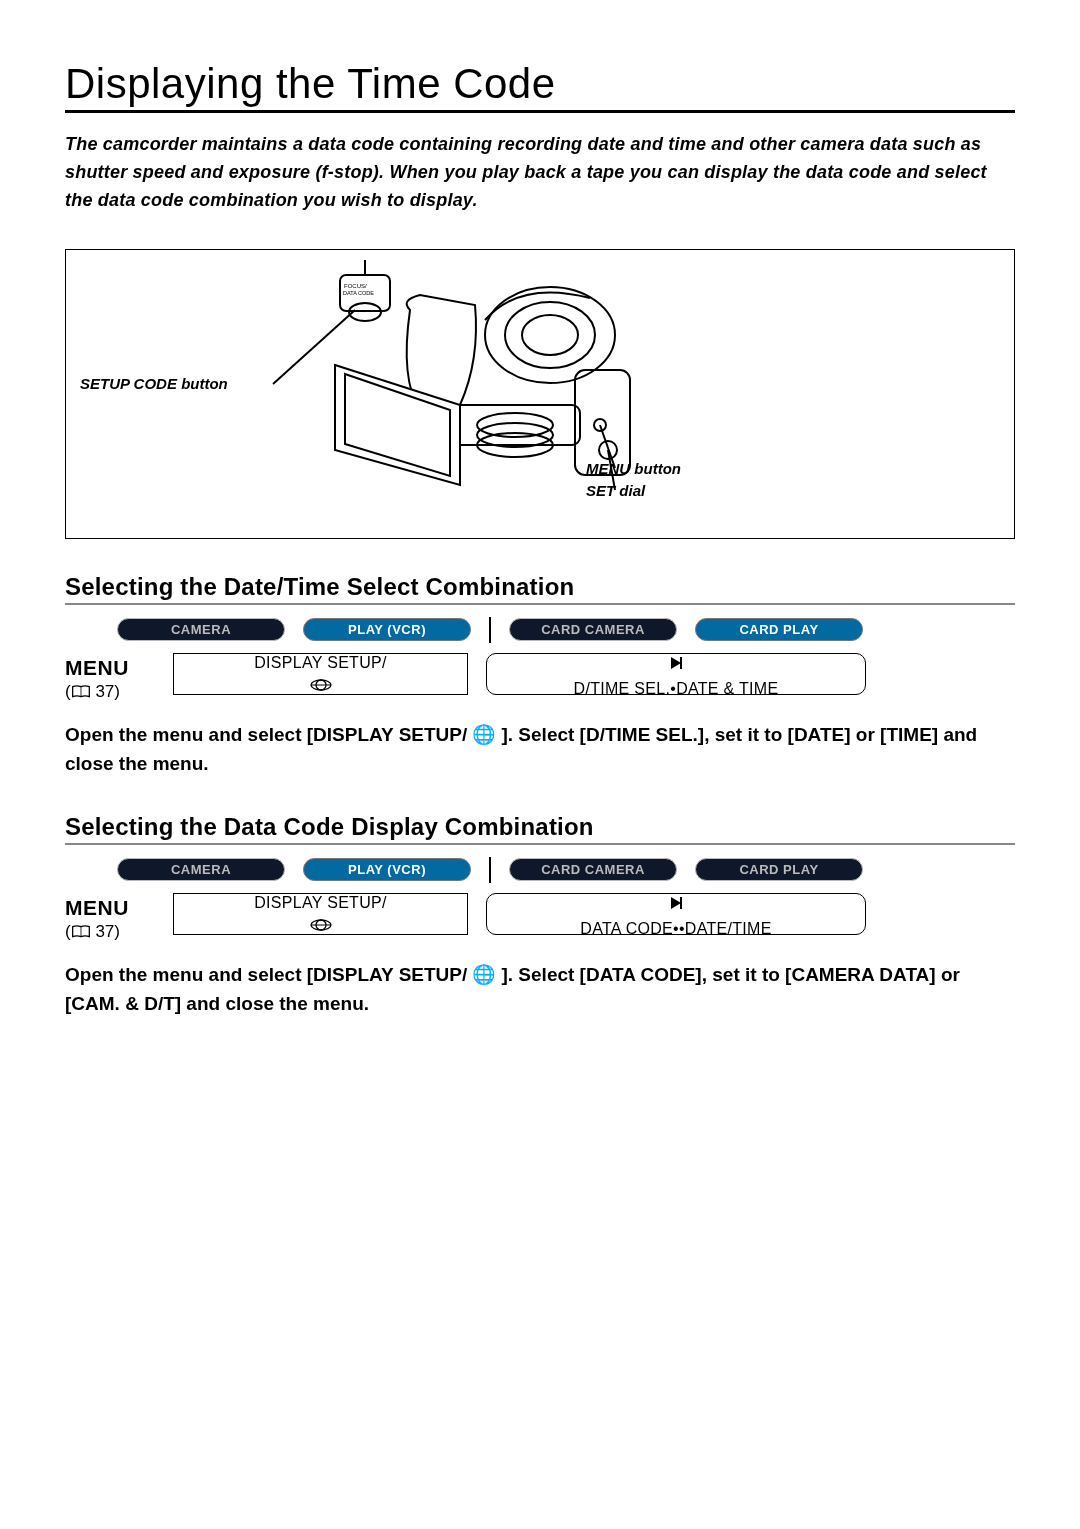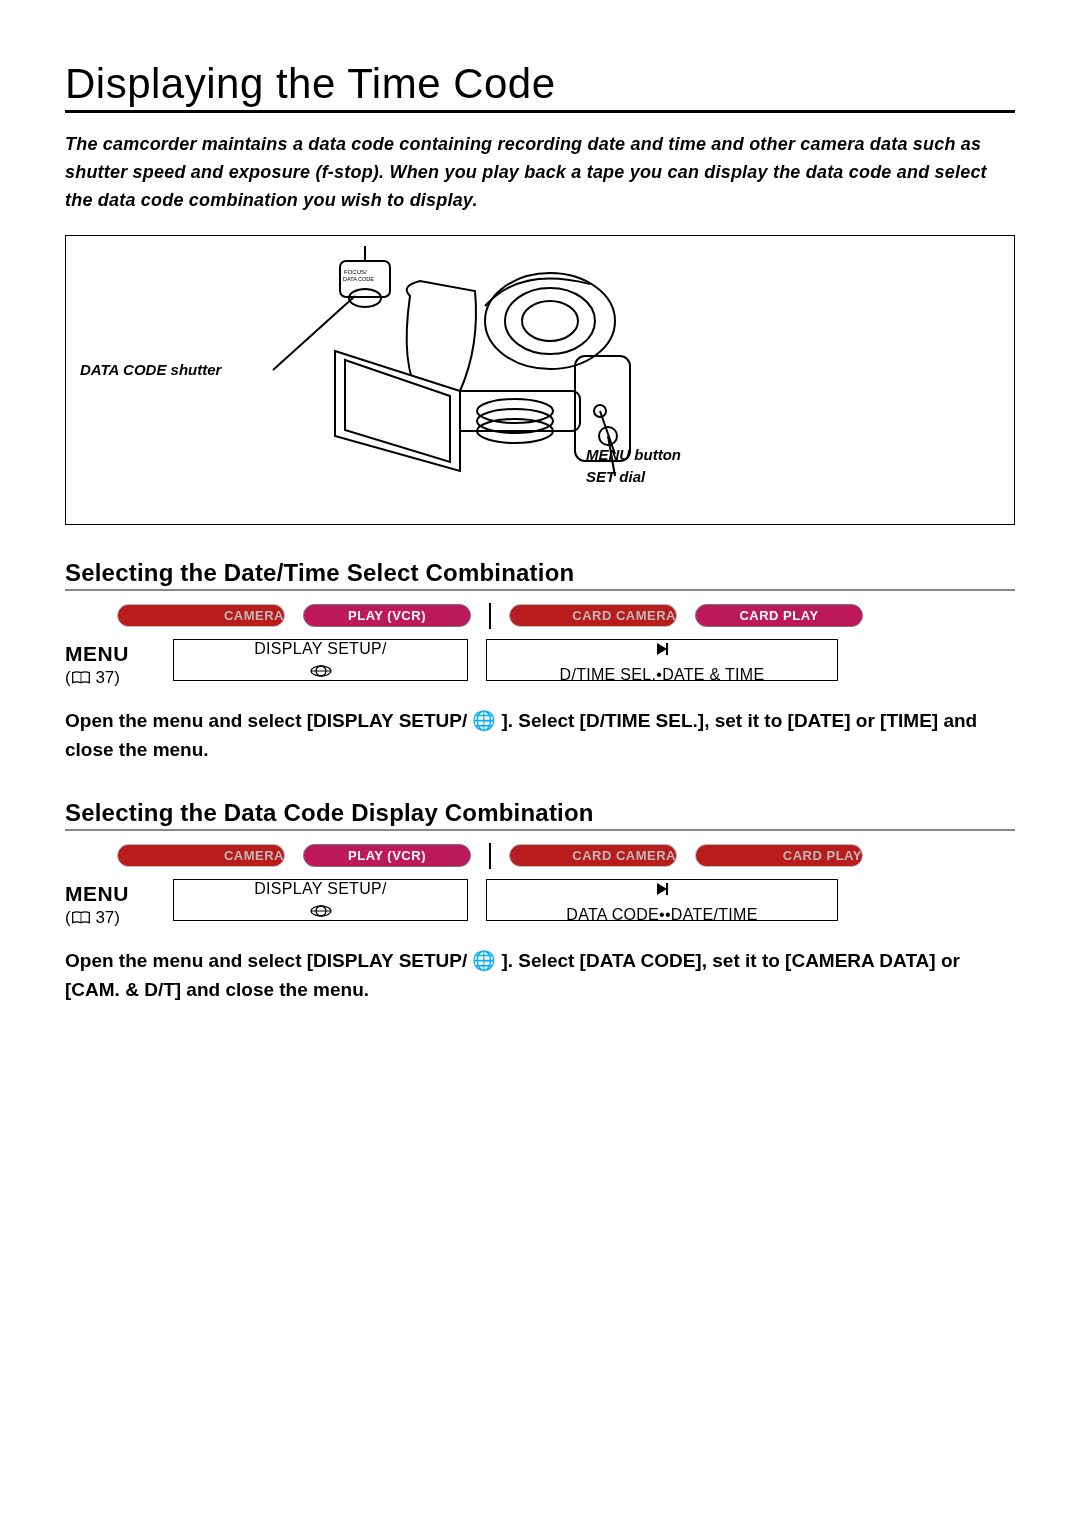--- a/index.html
+++ b/index.html
@@ -29,7 +29,7 @@
     line-height: 1.55;
     font-size: 18px;
     letter-spacing: 0.2px;
-    margin-bottom: 20px;
+    margin-bottom: 34px;
   }
   .diagram-box {
     border: 1.5px solid #000;

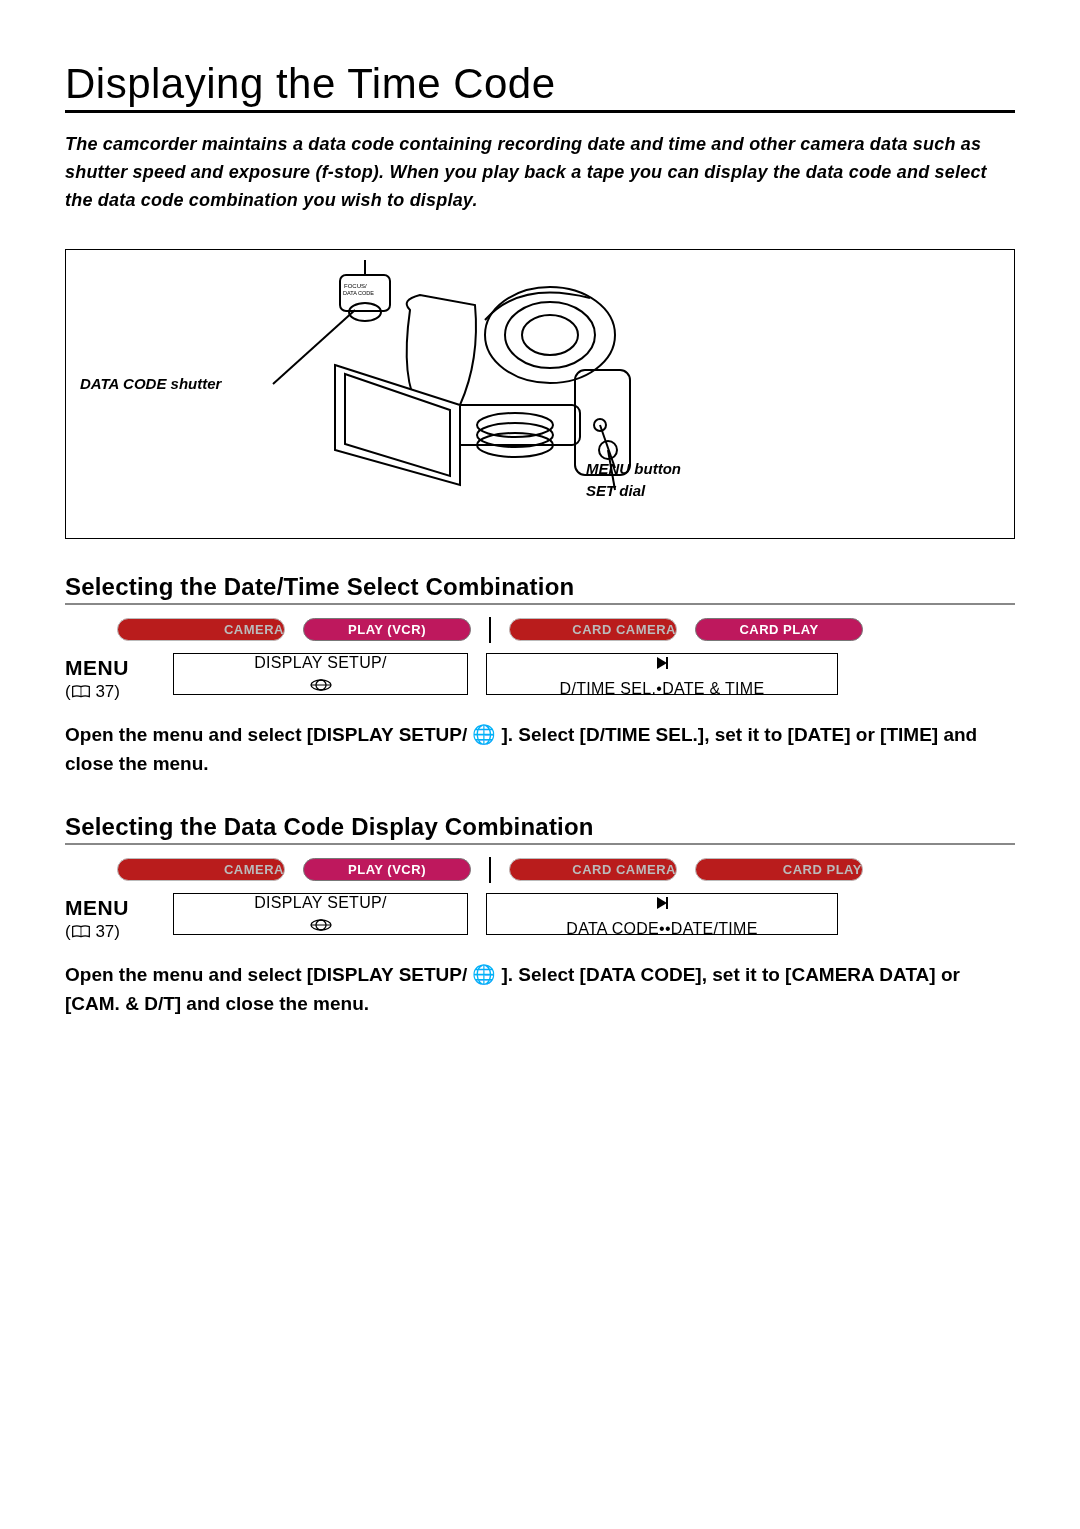--- a/index.html
+++ b/index.html
@@ -172,7 +172,7 @@
       <circle cx="490" cy="175" r="6"></circle>
     </g>
   </svg>
-  <span class="diagram-caption cap-left">DATA CODE shutter</span>
+  <span class="diagram-caption cap-left">SETUP CODE button</span>
   <span class="diagram-caption cap-r1">MENU button</span>
   <span class="diagram-caption cap-r2">SET dial</span>
 </div>

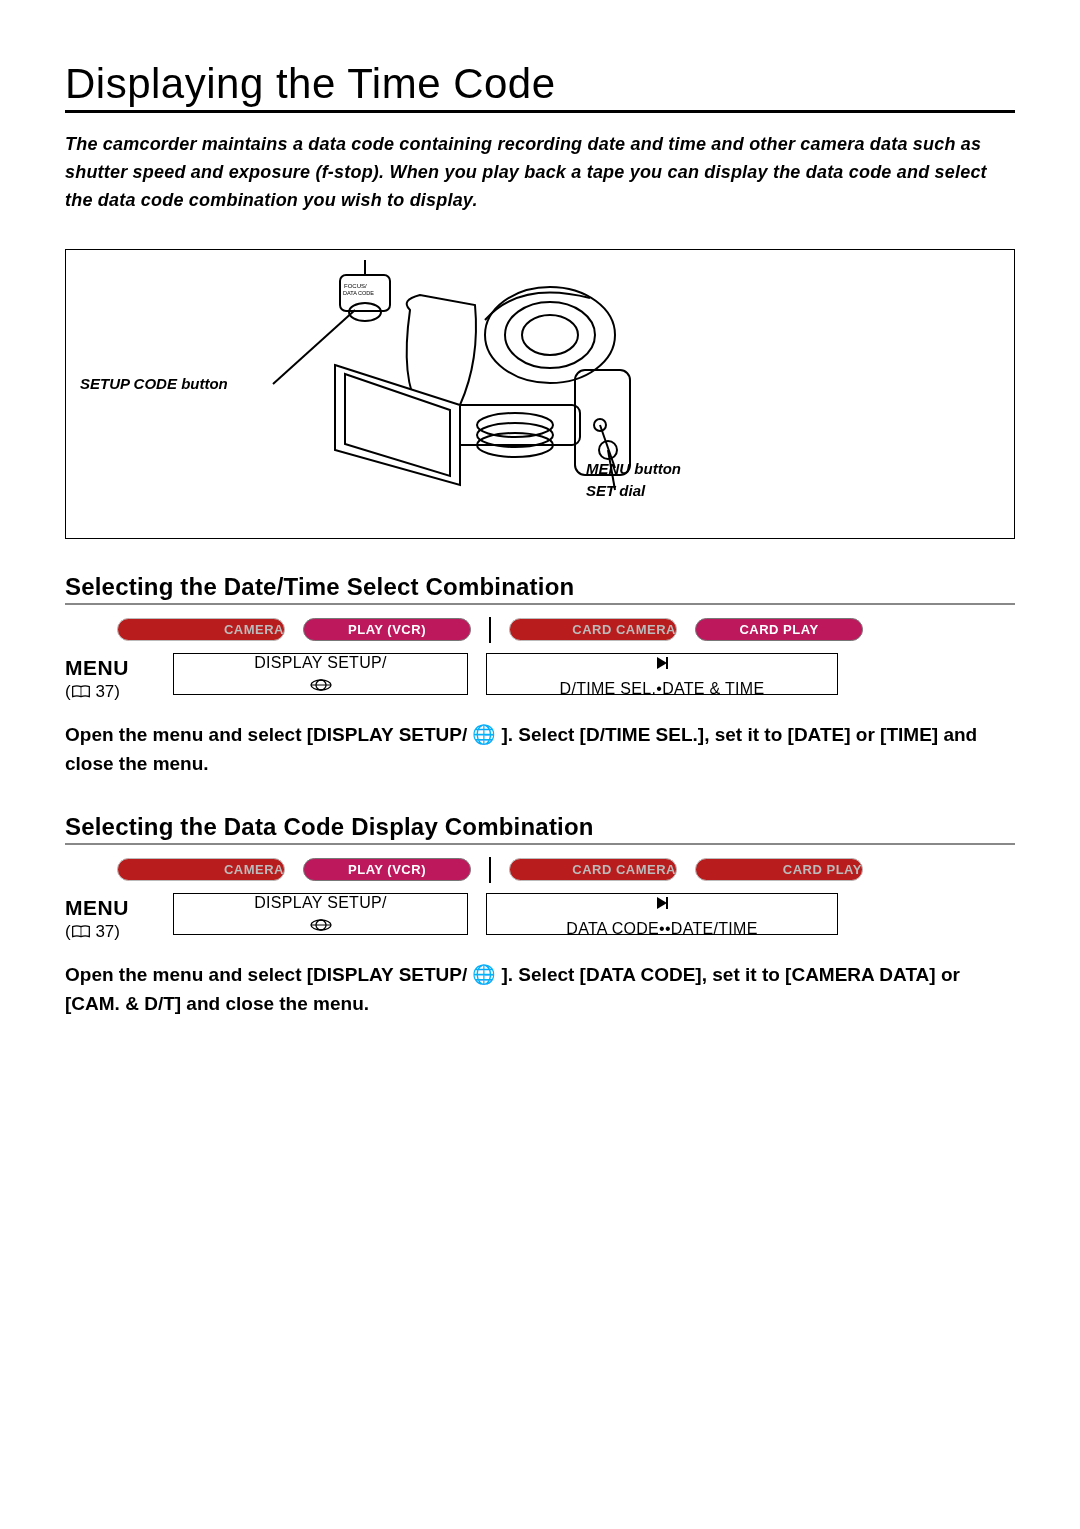--- a/index.html
+++ b/index.html
@@ -77,7 +77,7 @@
     letter-spacing: 0.5px;
     width: 168px;
   }
-  .mode-inactive { color: #bbb; background: #b91c1c; text-align: right; }
+  .mode-inactive { color: #bbb; background: #0f172a; }
   .mode-active { color: #fff; background: #be185d; border-color: #777; }
 
   .menu-row {

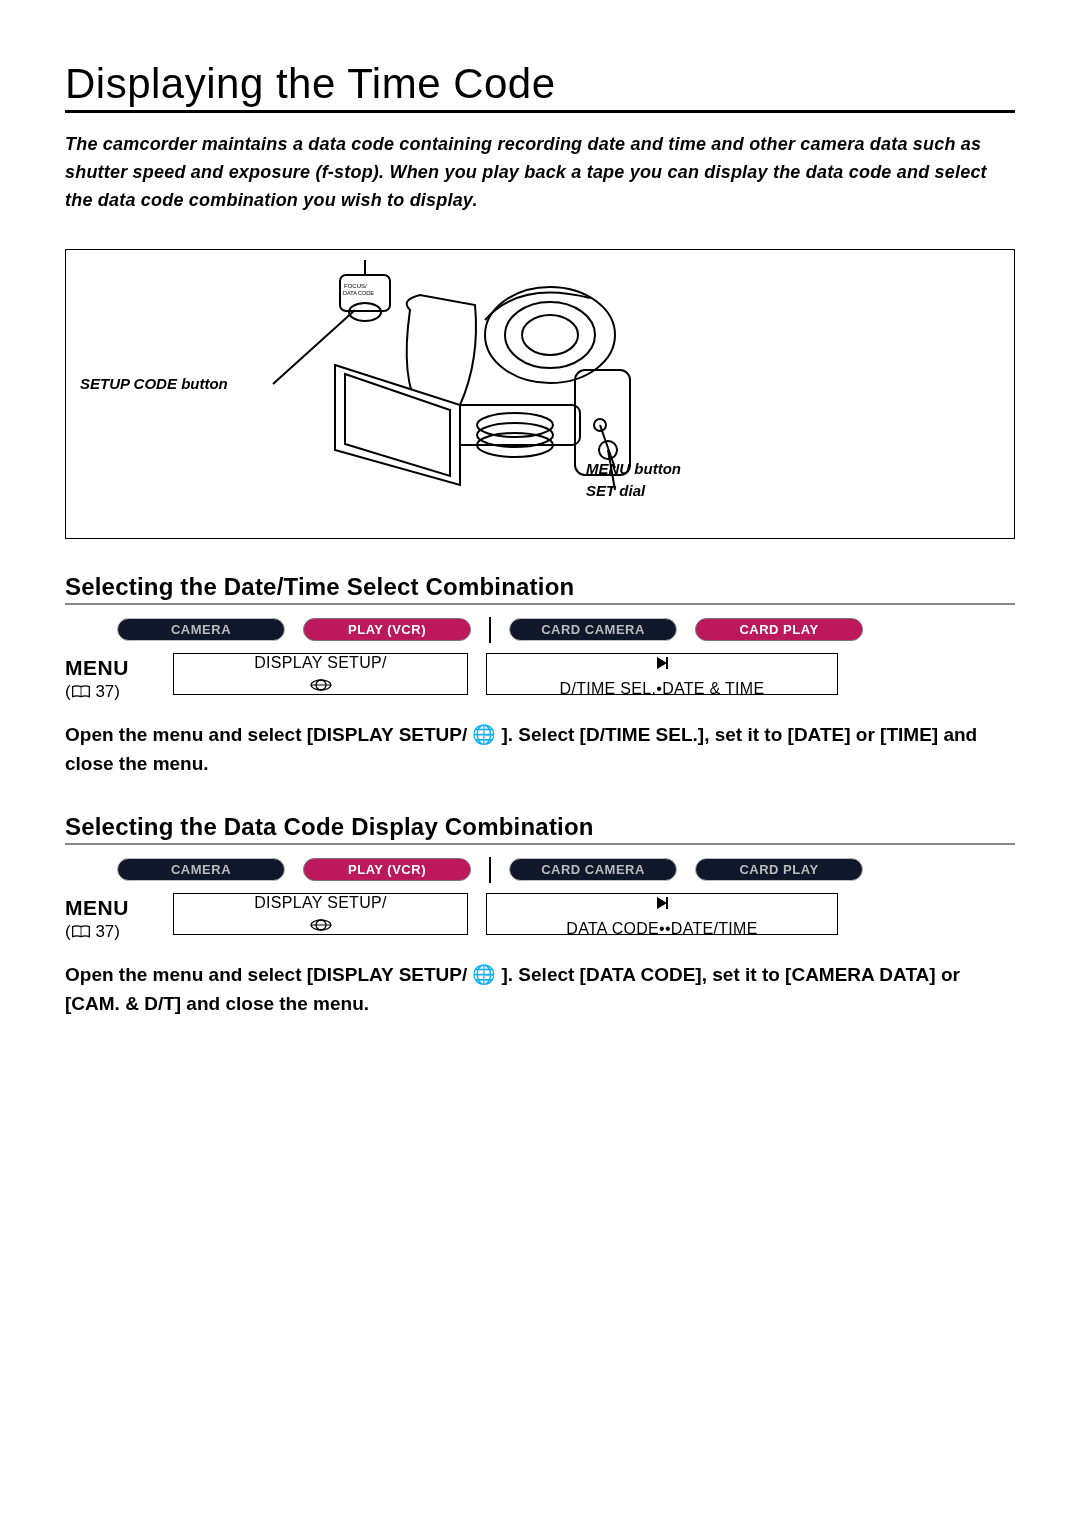--- a/index.html
+++ b/index.html
@@ -78,7 +78,7 @@
     width: 168px;
   }
   .mode-inactive { color: #bbb; background: #0f172a; }
-  .mode-active { color: #fff; background: #be185d; border-color: #777; }
+  .mode-active { color: #fff; background: #0369a1; border-color: #777; }
 
   .menu-row {
     display: flex;

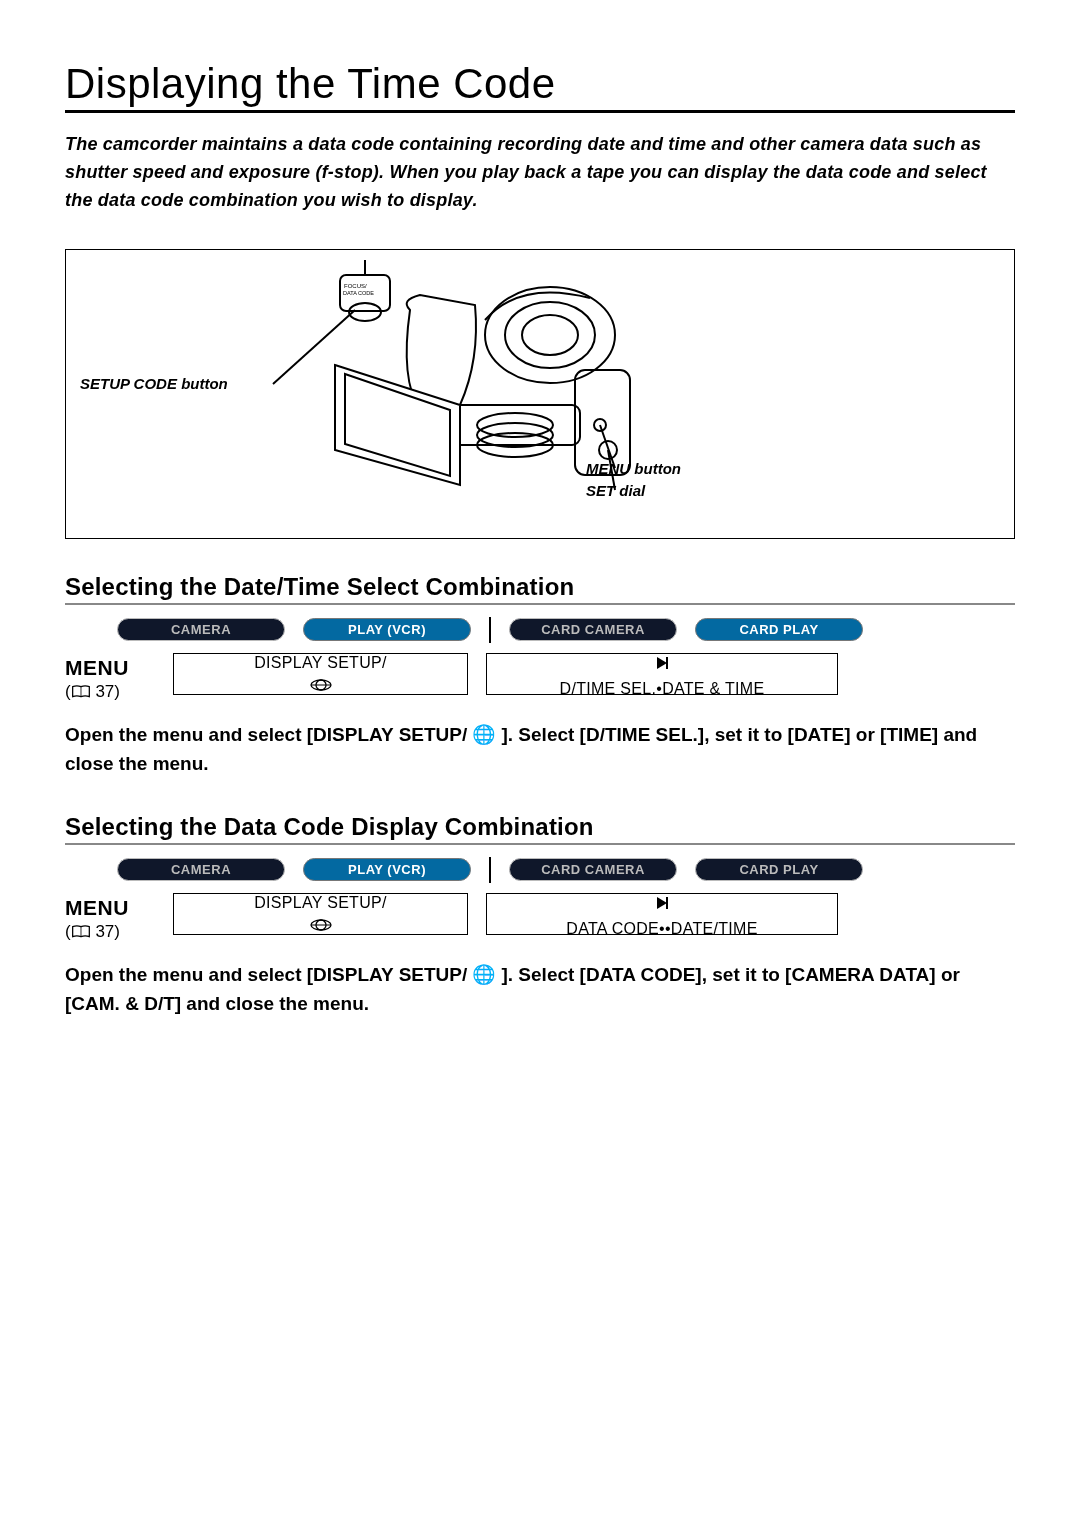--- a/index.html
+++ b/index.html
@@ -116,7 +116,7 @@
     flex-direction: column;
   }
   .cell-a { width: 295px; justify-content: space-between; }
-  .cell-b { width: 352px; gap: 8px; }
+  .cell-b { width: 380px; gap: 8px; border-radius: 10px; }
   .play-icon, .lang-icon { display:inline-block; }
   .play-icon svg, .lang-icon svg { vertical-align: middle; }
 

